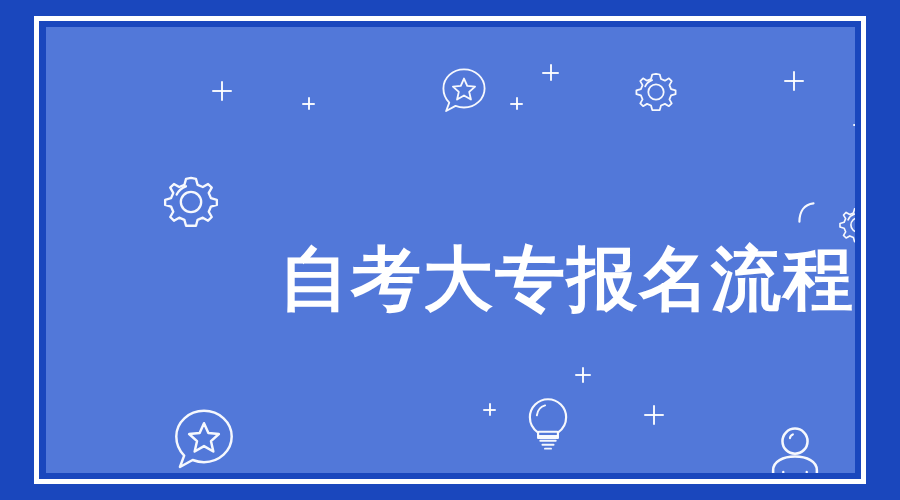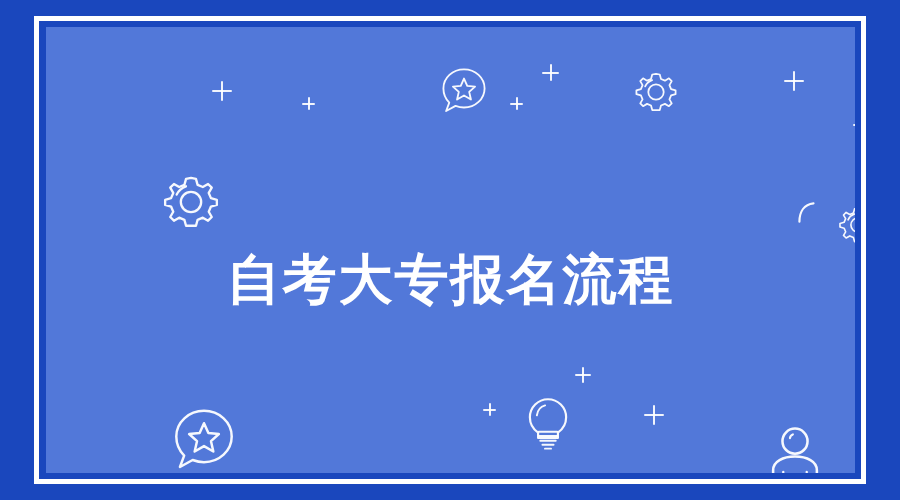--- a/index.html
+++ b/index.html
@@ -46,9 +46,9 @@
     left: 0;
     right: 0;
     top: 206px;
-    text-align: center;
+    text-align: right;
     color: #ffffff;
-    font-size: 54px;
+    font-size: 70px;
     line-height: 92px;
     font-weight: 700;
     letter-spacing: 2px;

